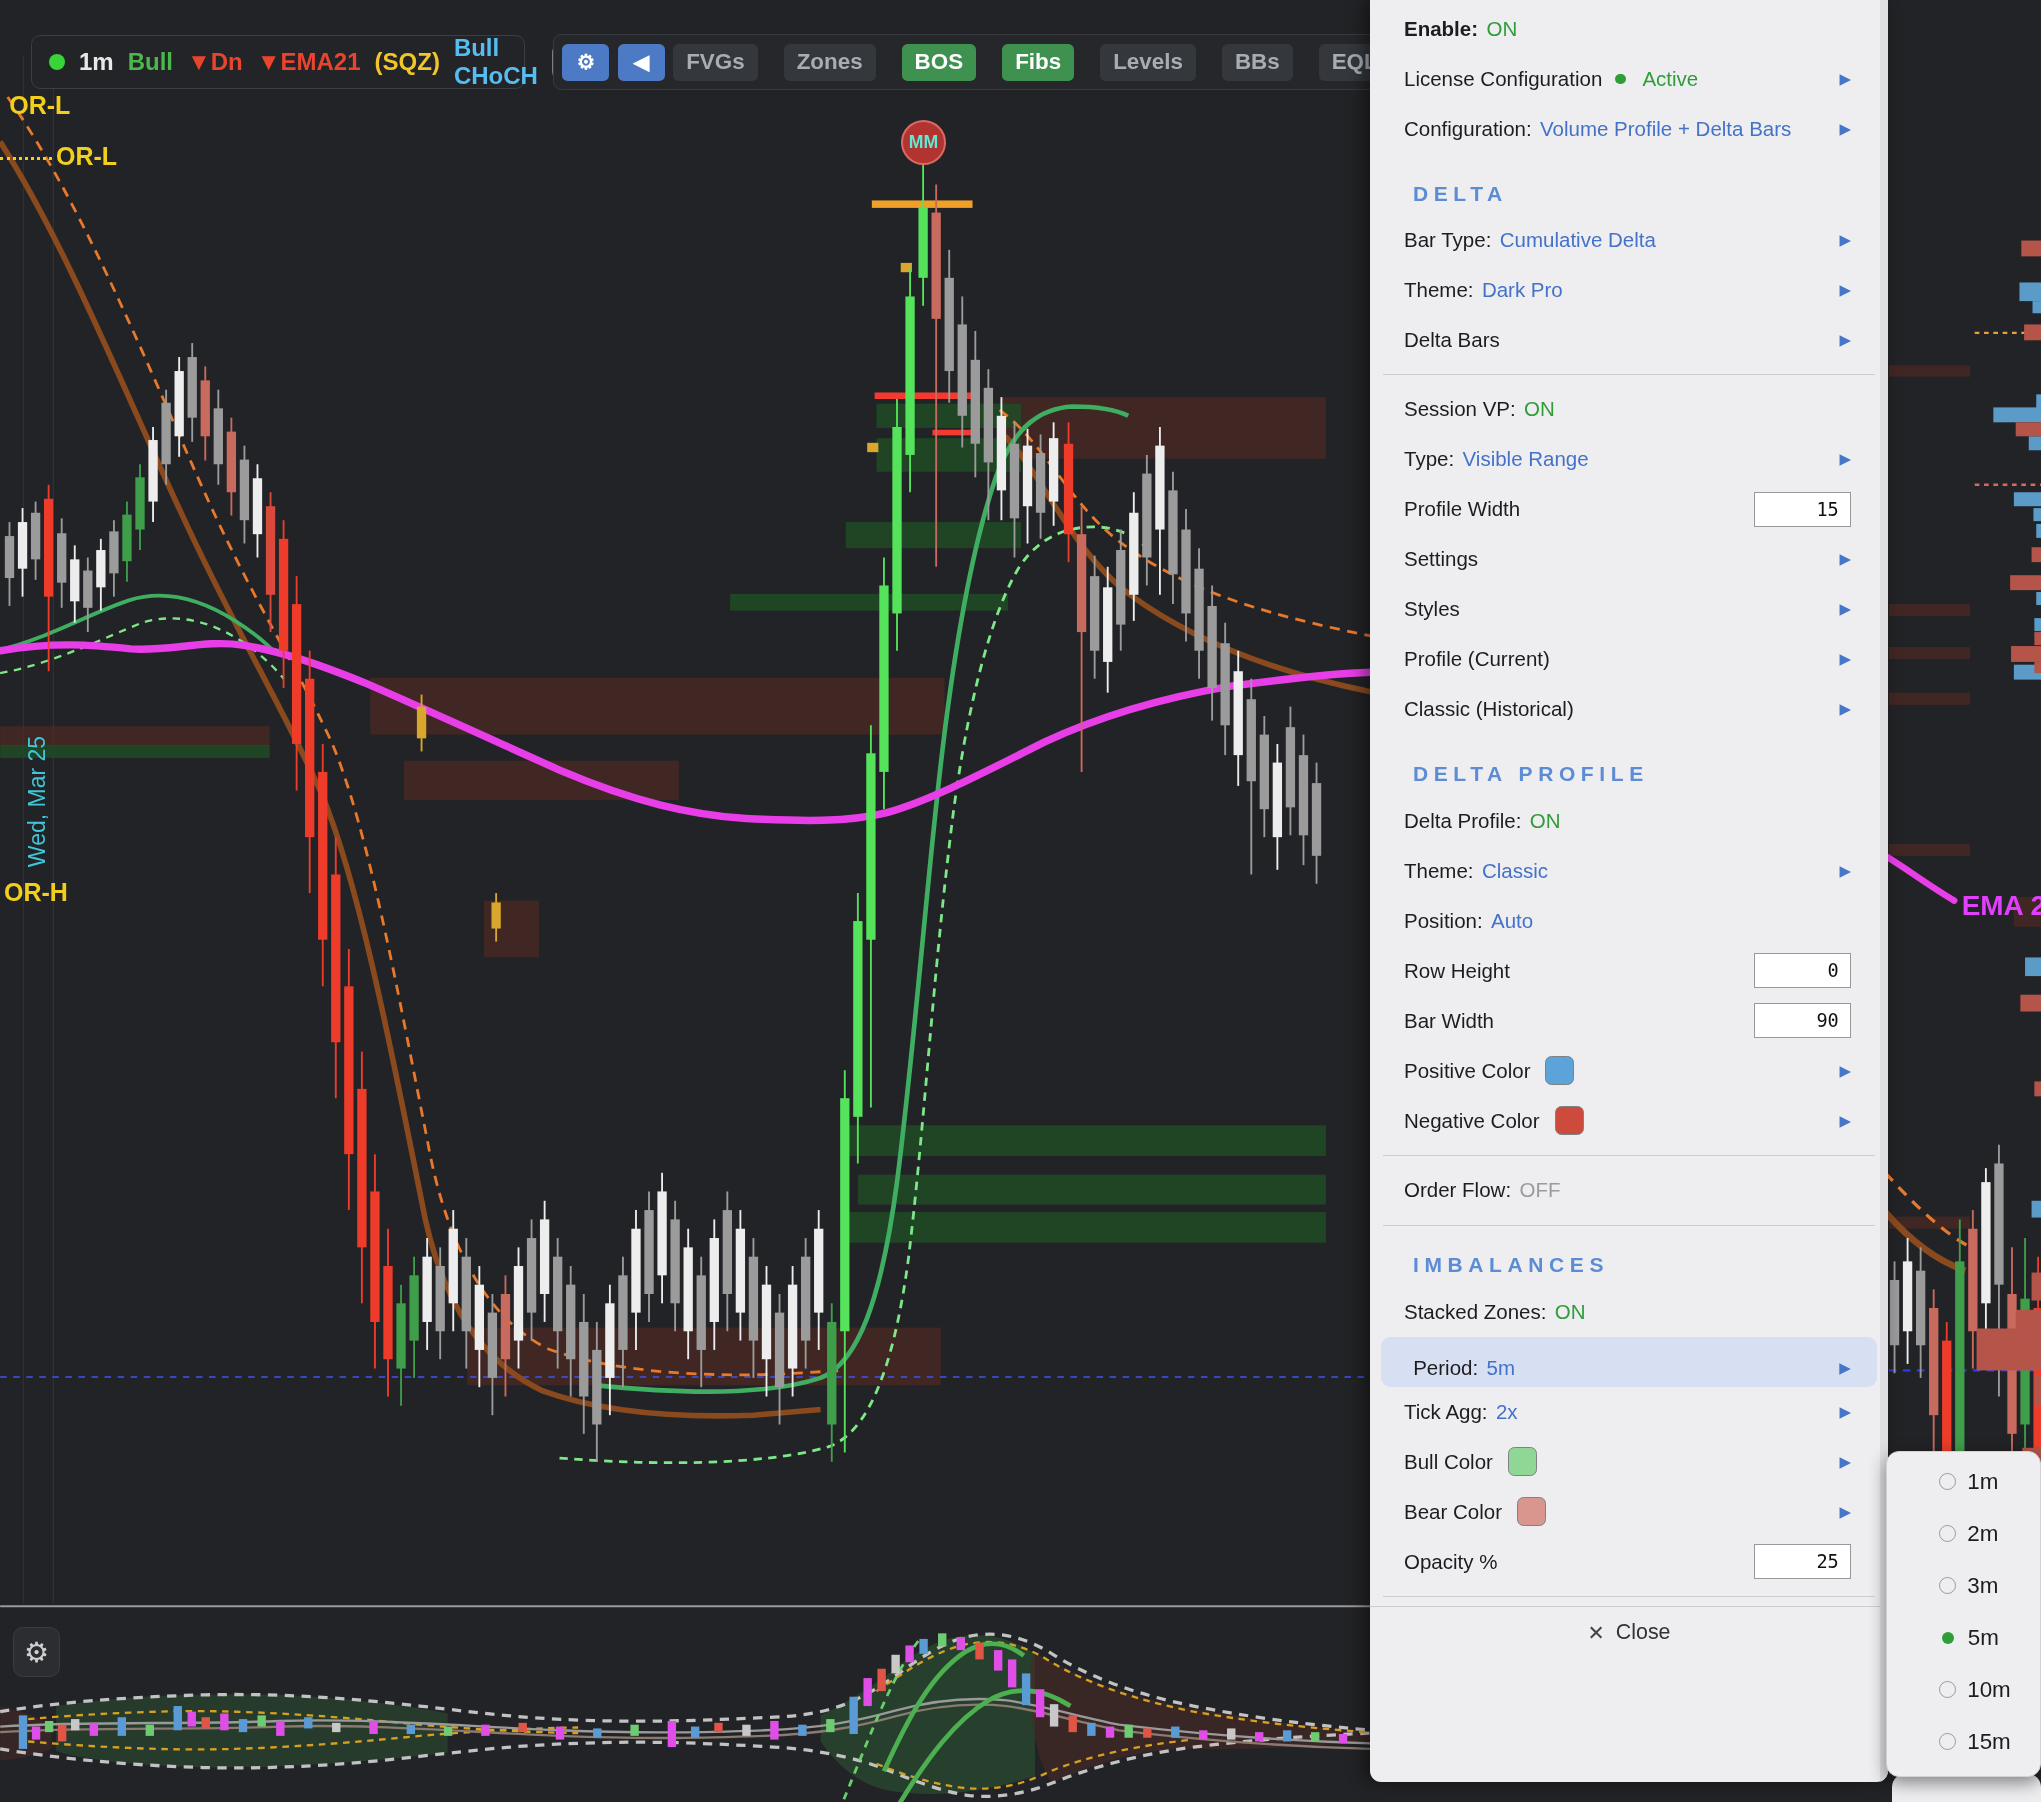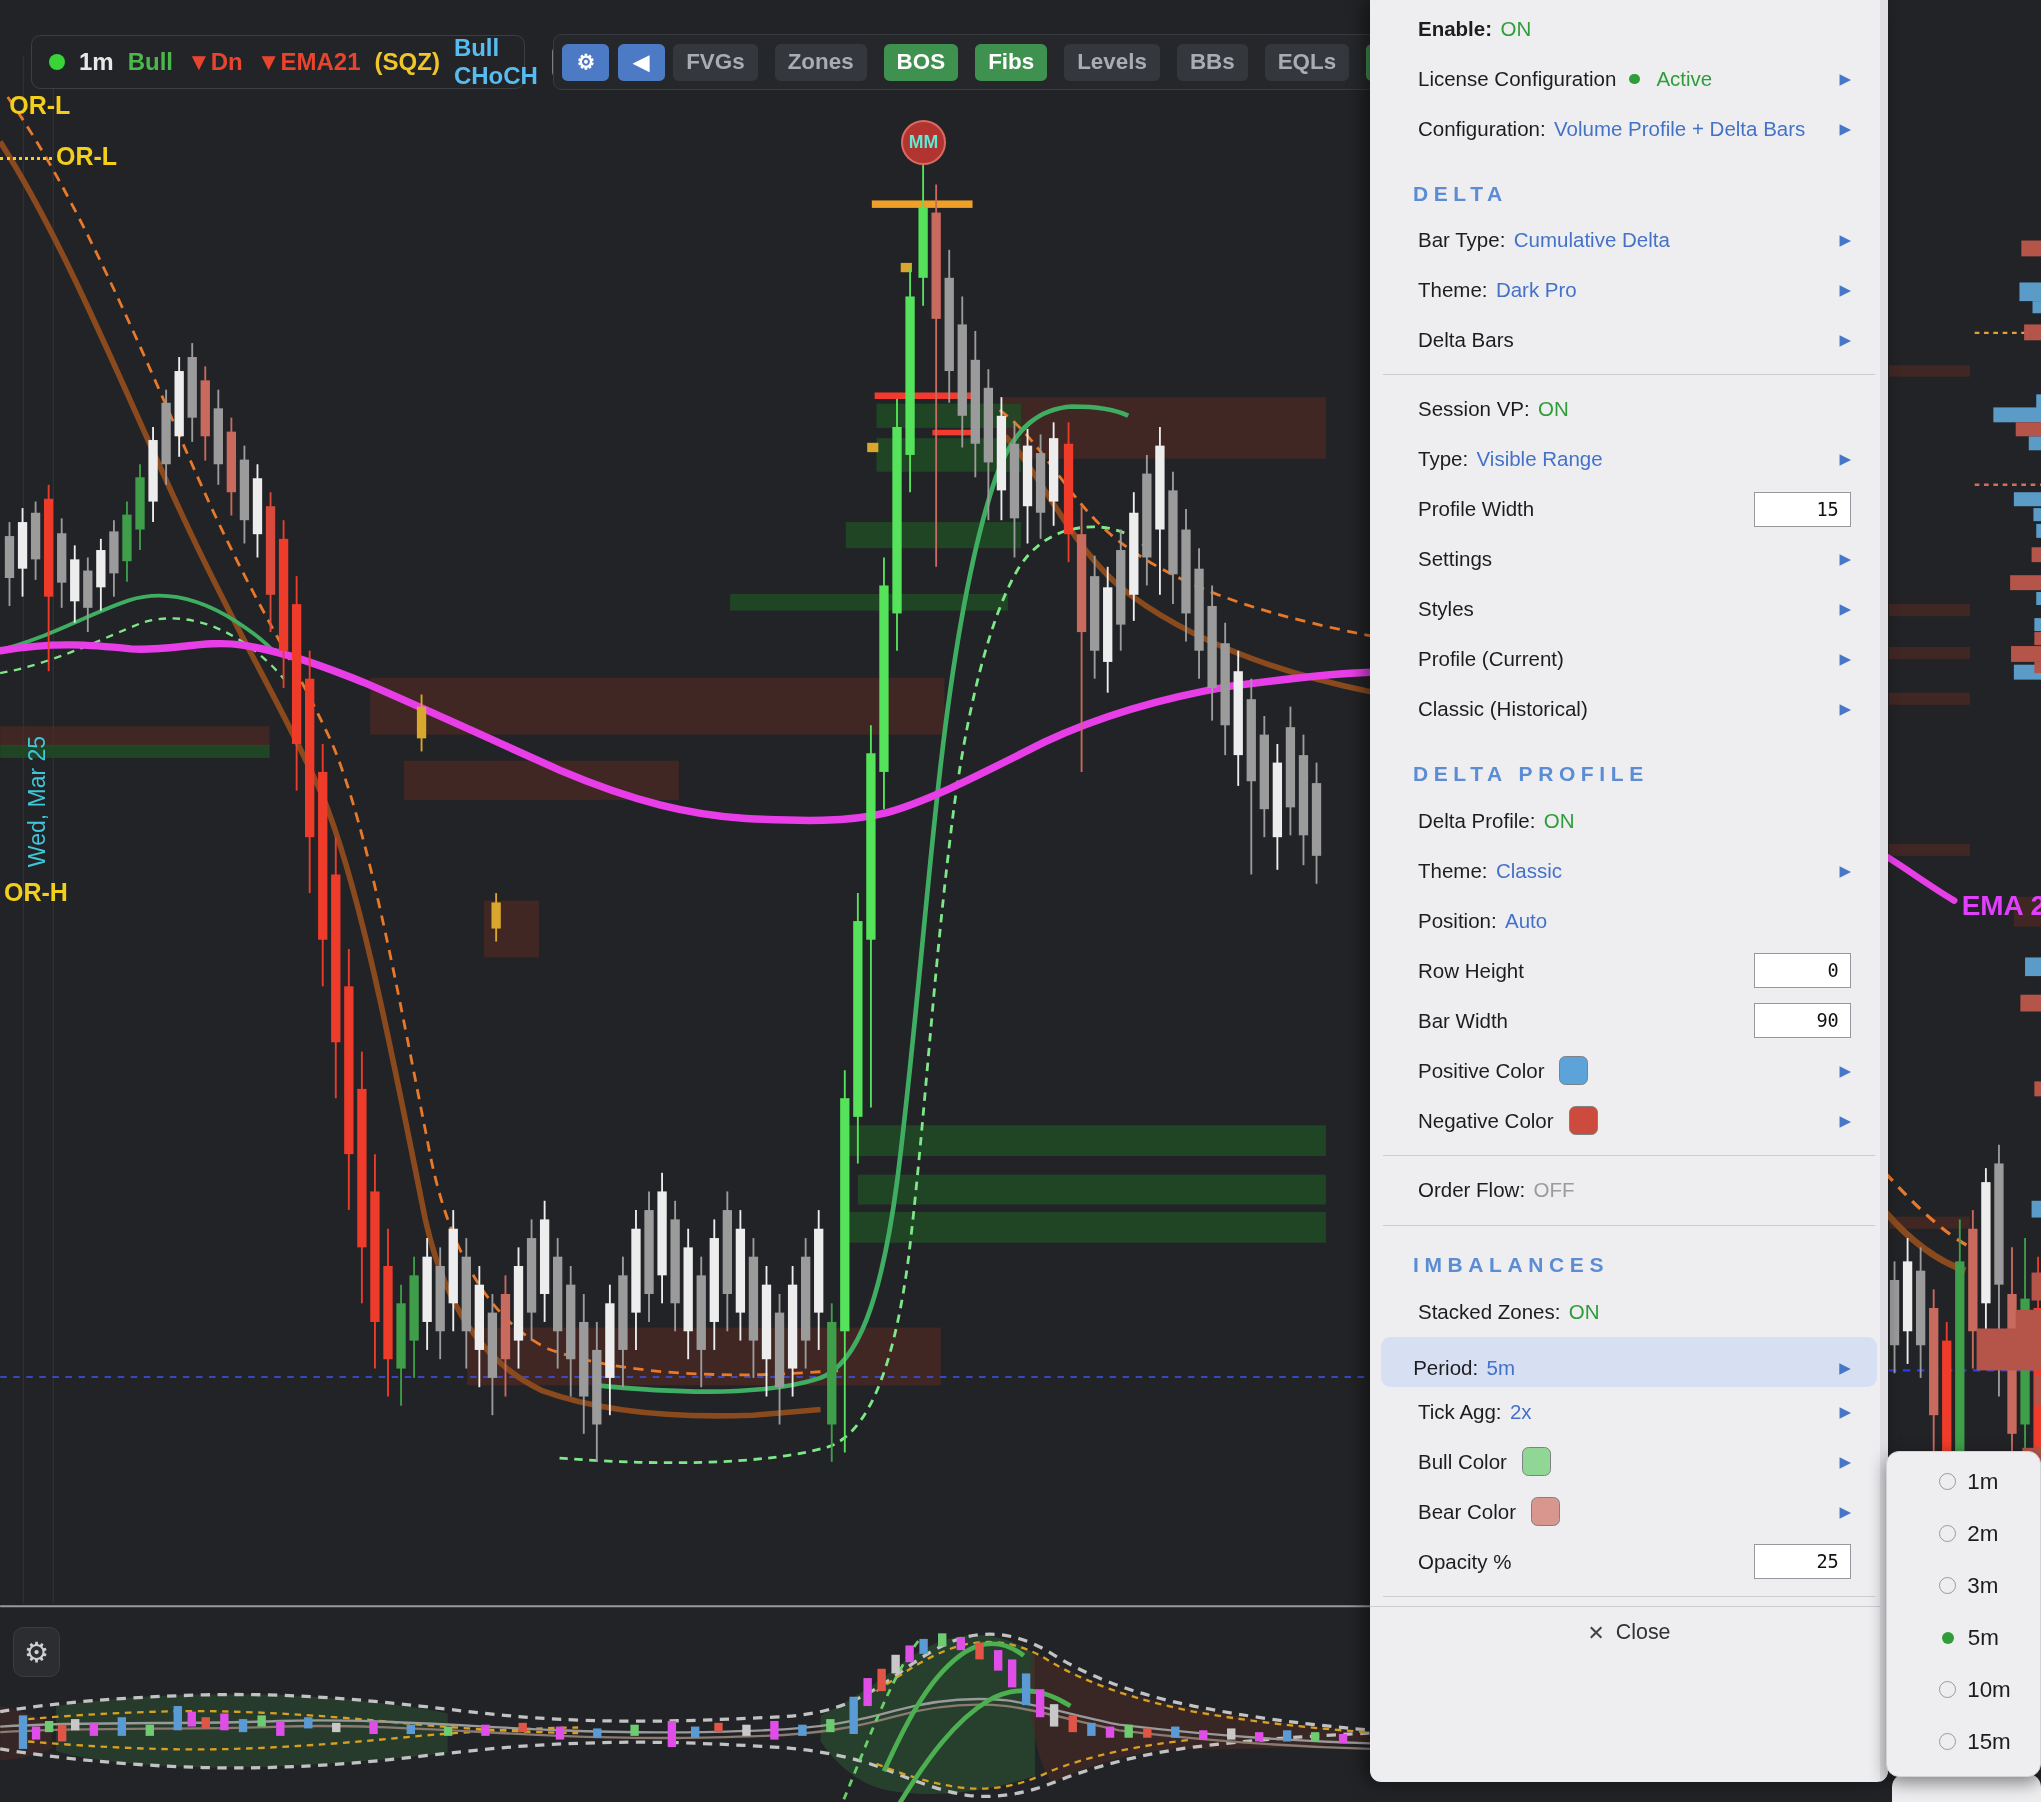--- a/index.html
+++ b/index.html
@@ -55,7 +55,7 @@
   .menu .scrolltrack { position:absolute; right:0; top:0; width:8.4px; height:100%;
           background:#dfdfe3; }
   .mrow { height:50px; display:flex; align-items:center; padding:0 37px 0 34px;
-          font-size:20.5px; position:relative; cursor:pointer;margin-left:14px;}
+          font-size:20.5px; position:relative; cursor:pointer;}
   .mrow .lbl { color:#1d1d1f; }
   .mrow .lbl.b { font-weight:bold; }
   .mrow .val { margin-left:8.4px; }

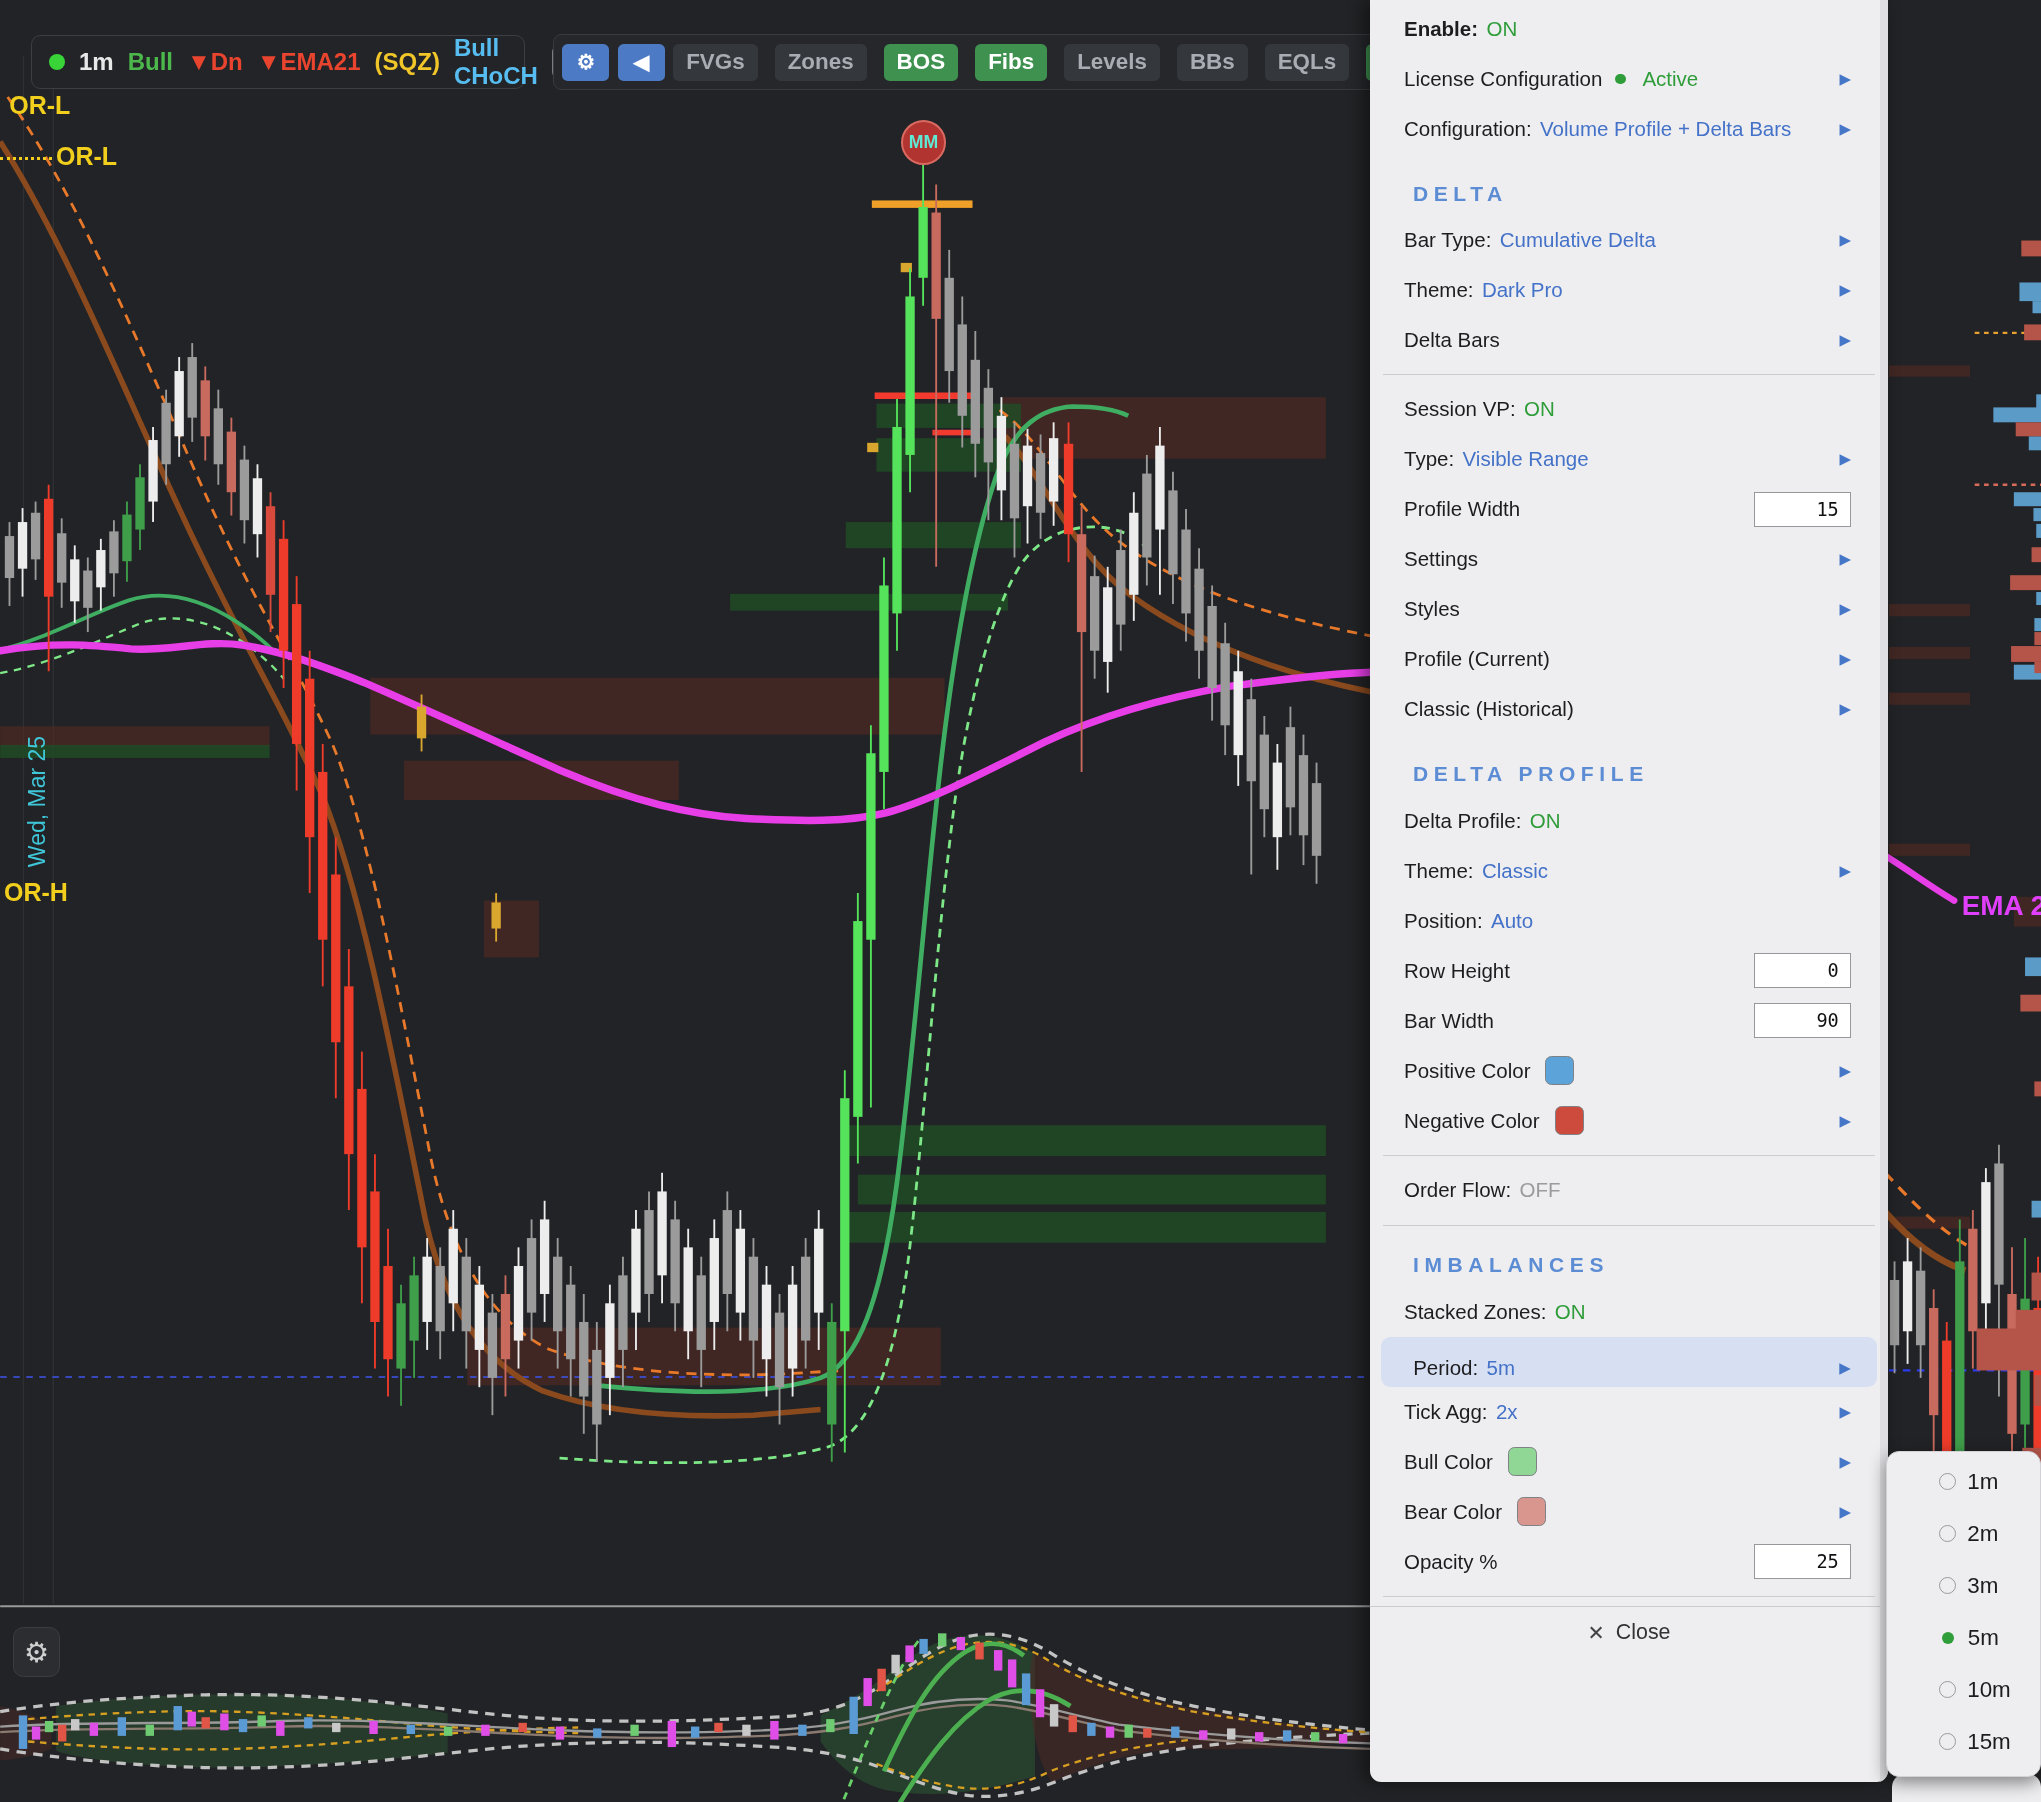--- a/index.html
+++ b/index.html
@@ -522,7 +522,7 @@
   <div class="toolbar">
     <span class="tbtn blue">⚙</span>
     <span class="tbtn blue">◀</span>
-    <span id="tb-buttons" style="display:flex;gap:17px;">
+    <span id="tb-buttons" style="display:flex;gap:26px;">
         <span class="tbtn">FVGs</span>
         <span class="tbtn">Zones</span>
         <span class="tbtn on">BOS</span>

